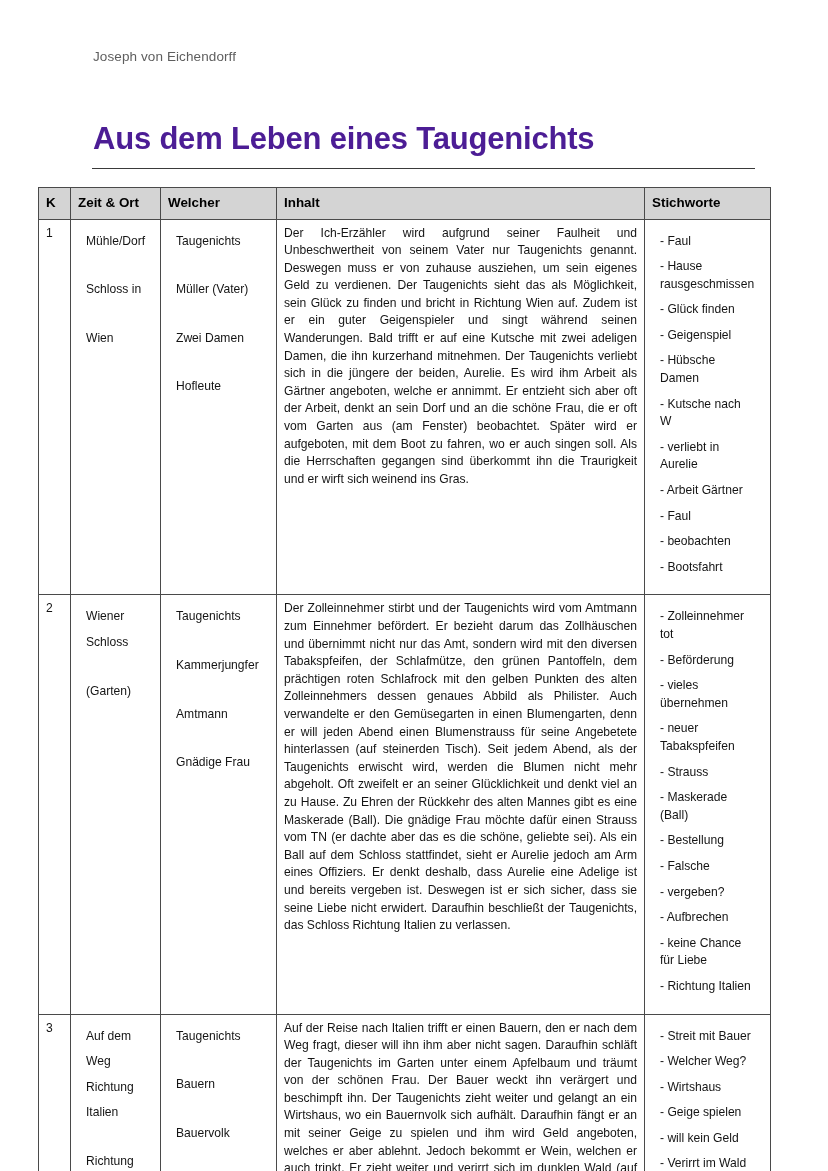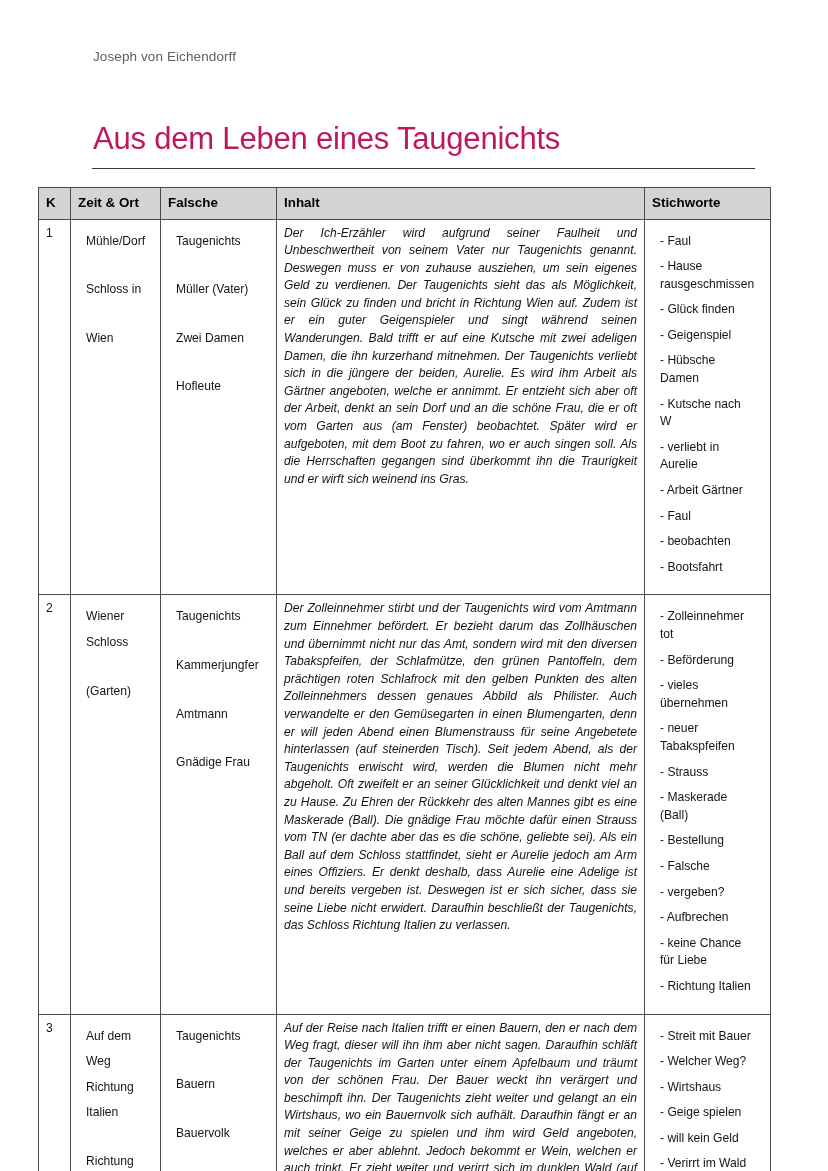--- a/index.html
+++ b/index.html
@@ -38,8 +38,8 @@
     left: 93px;
     top: 100px;
     font-size: 31px;
-    font-weight: normal;
-    color: #be185d;
+    font-weight: bold;
+    color: #4c1d95;
     letter-spacing: -0.2px;
     line-height: 1.15;
   }

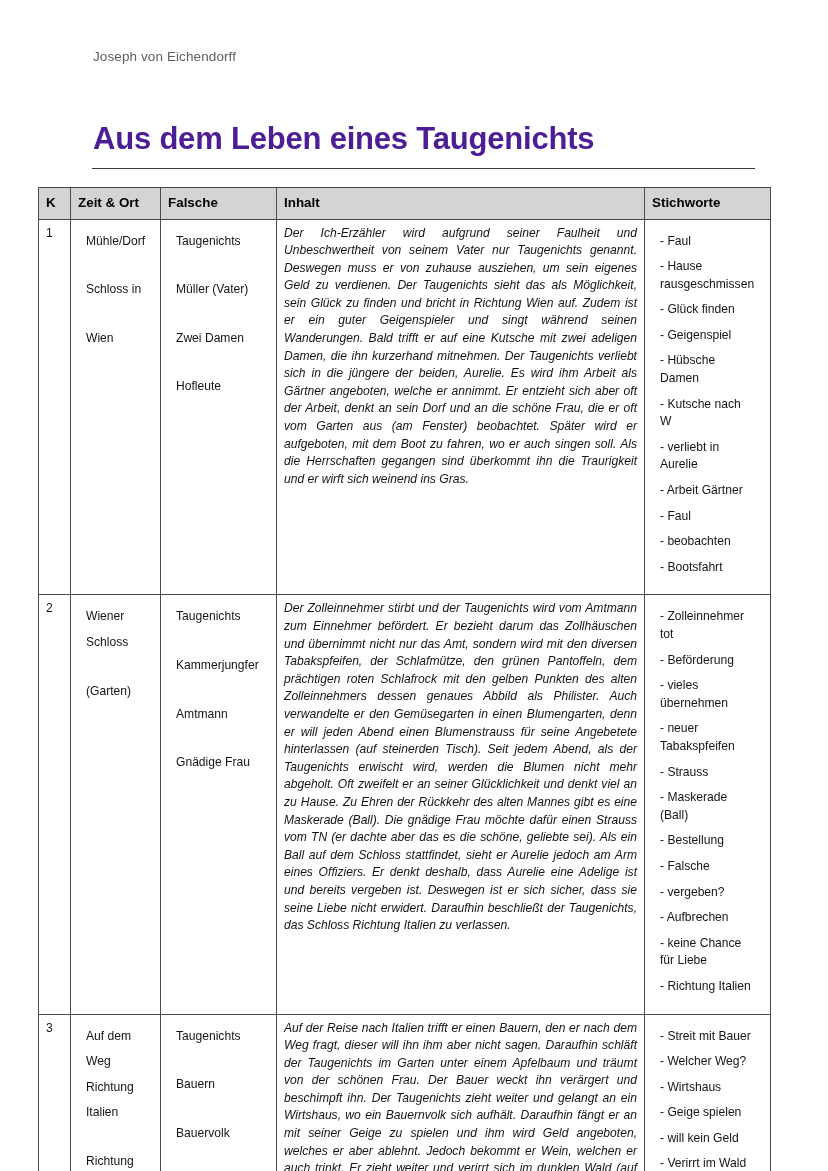--- a/index.html
+++ b/index.html
@@ -145,7 +145,7 @@
         <tr>
           <th>K</th>
           <th>Zeit &amp; Ort</th>
-          <th>Falsche</th>
+          <th>Welcher</th>
           <th>Inhalt</th>
           <th>Stichworte</th>
         </tr>

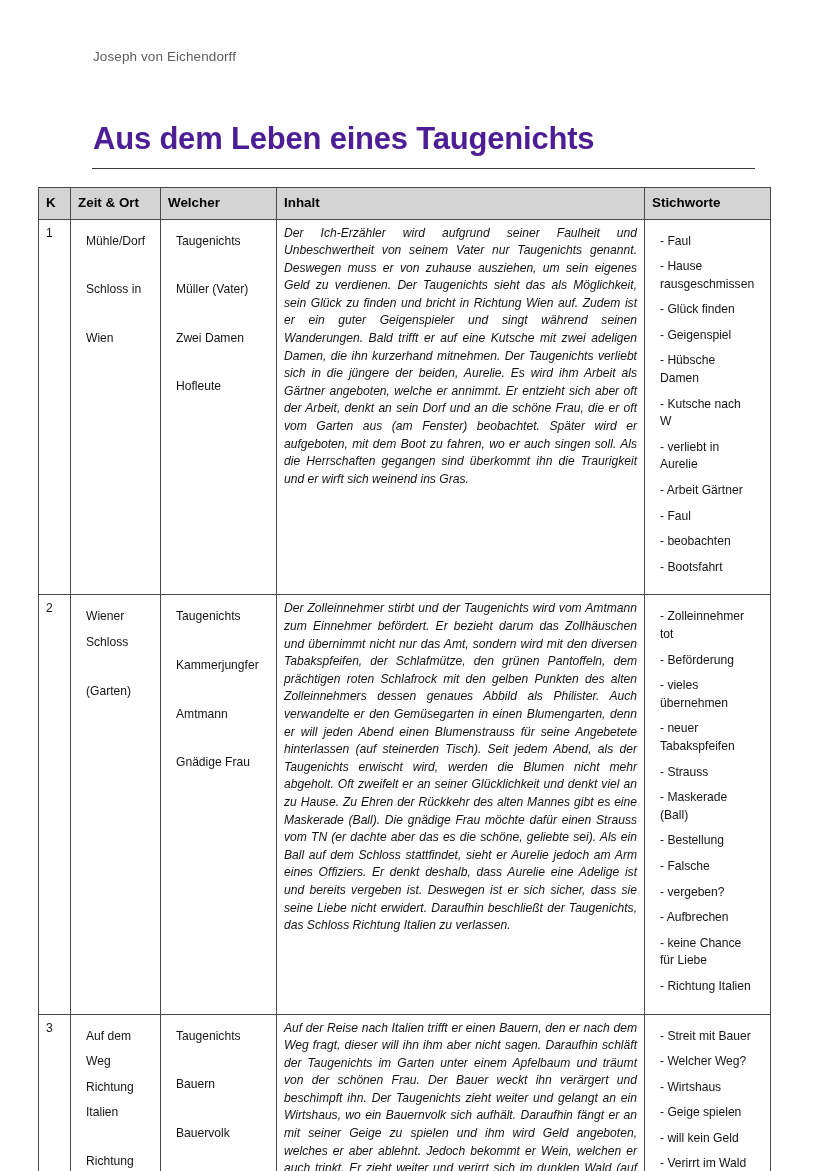--- a/index.html
+++ b/index.html
@@ -104,7 +104,6 @@
     margin: 0;
     text-align: justify;
     text-justify: inter-word;
-    font-style: italic;
   }
 
   .stack-line {

